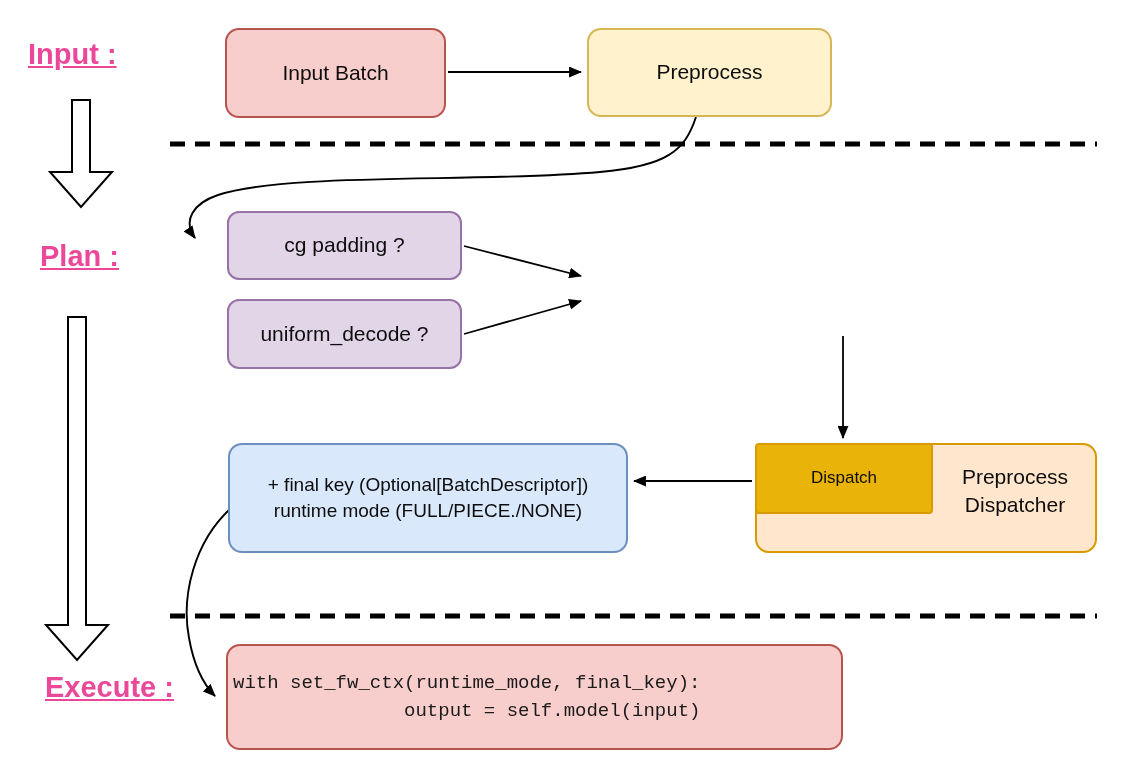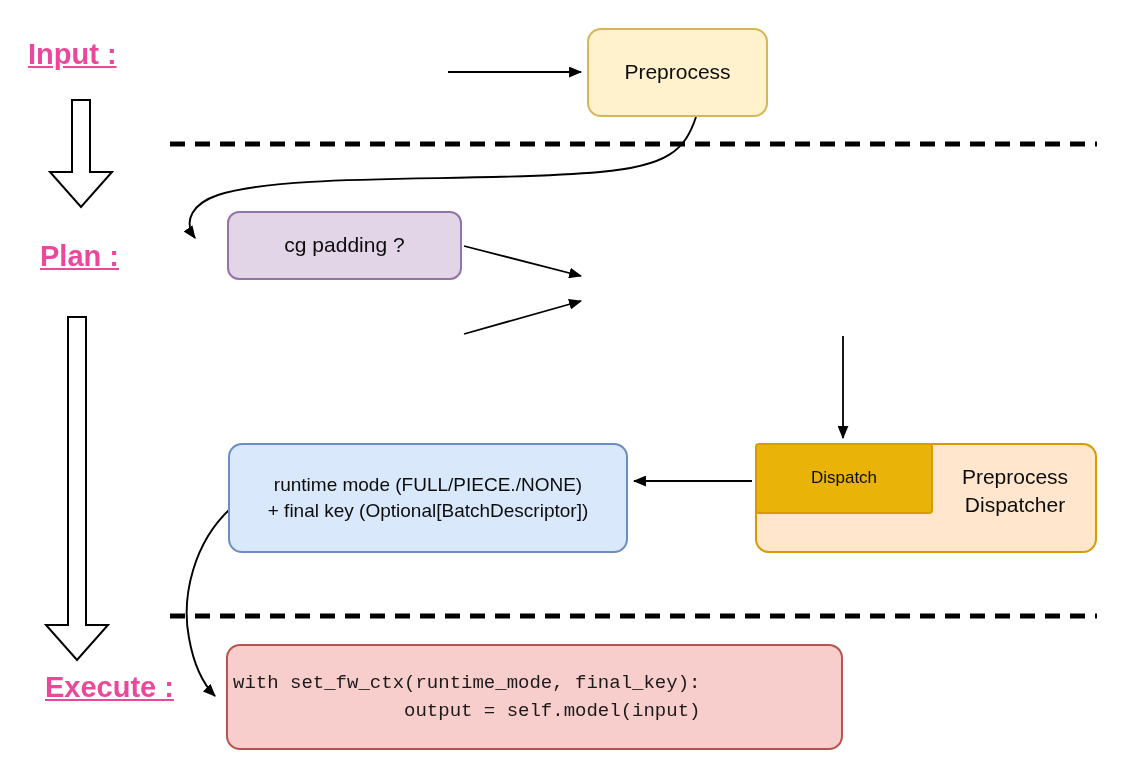--- a/index.html
+++ b/index.html
@@ -73,6 +73,9 @@
   <div class="stage-label label-plan">Plan :</div>
   <div class="stage-label label-execute">Execute :</div>
 
+  <div class="node node-input-batch">
+    <span>Input Batch</span>
+  </div>
 
   <div class="node node-preprocess">
     <span>Preprocess</span>

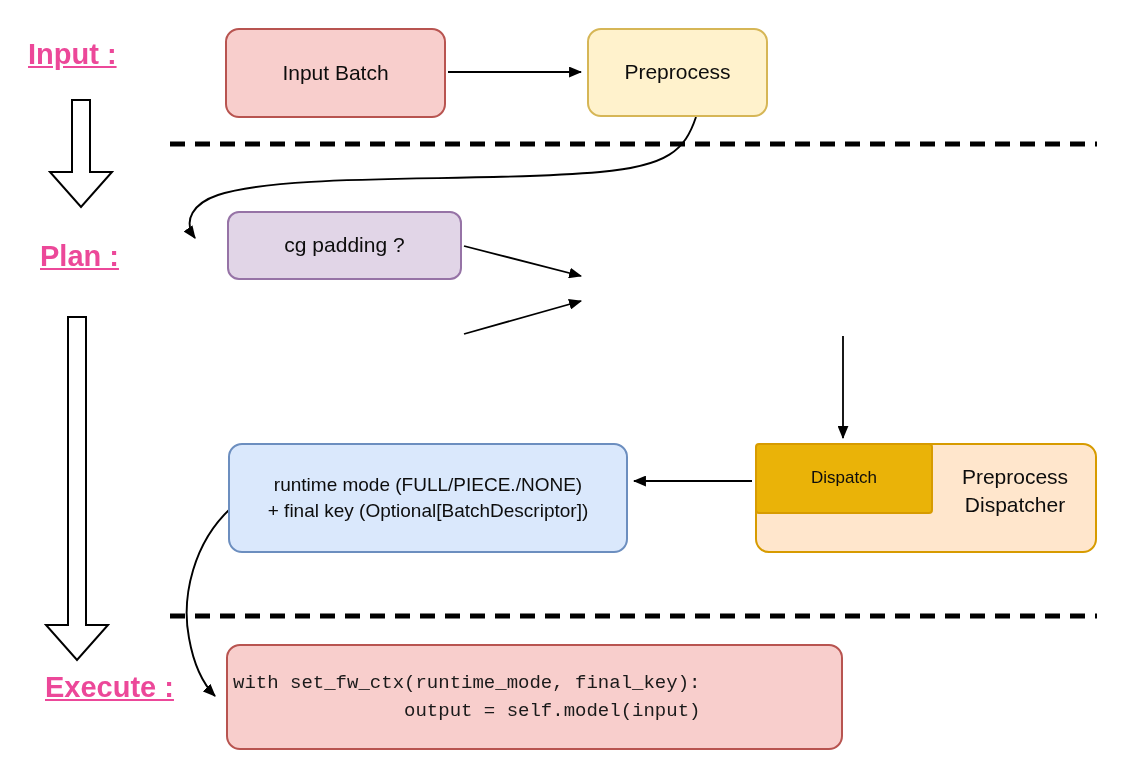--- a/index.html
+++ b/index.html
@@ -21,7 +21,7 @@
     text-align:center; font-size:21px; line-height:1.35; color:#0d0d0d;
   }
   .node-input-batch  { left:225px; top:28px;  width:221px; height:90px;  background:#F8CECC; border-color:#B85450; }
-  .node-preprocess   { left:587px; top:28px;  width:181px; height:89px;  background:#FFF2CC; border-color:#D6B656; }
+  .node-preprocess   { left:587px; top:28px;  width:245px; height:89px;  background:#FFF2CC; border-color:#D6B656; }
   .node-cg-padding   { left:227px; top:211px; width:235px; height:69px;  background:#E1D5E7; border-color:#9673A6; border-radius:12px; }
   .node-uniform      { left:227px; top:299px; width:235px; height:70px;  background:#E1D5E7; border-color:#9673A6; border-radius:12px; }
   .node-init-key     { left:588px; top:228px; width:505px; height:107px; background:#D5E8D4; border-color:#82B366; font-size:20px; }

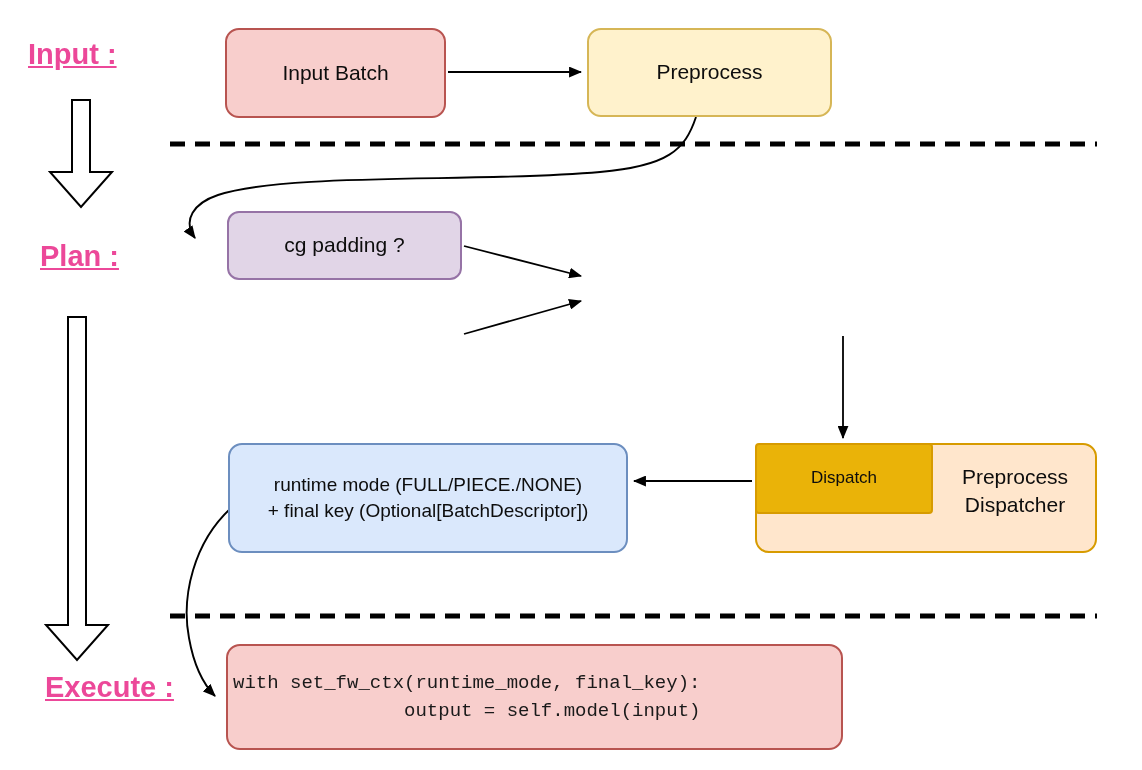--- a/index.html
+++ b/index.html
@@ -85,6 +85,9 @@
     <span>cg padding ?</span>
   </div>
 
+  <div class="node node-uniform">
+    <span>uniform_decode ?</span>
+  </div>
 
 
   <div class="node node-cudagraph">

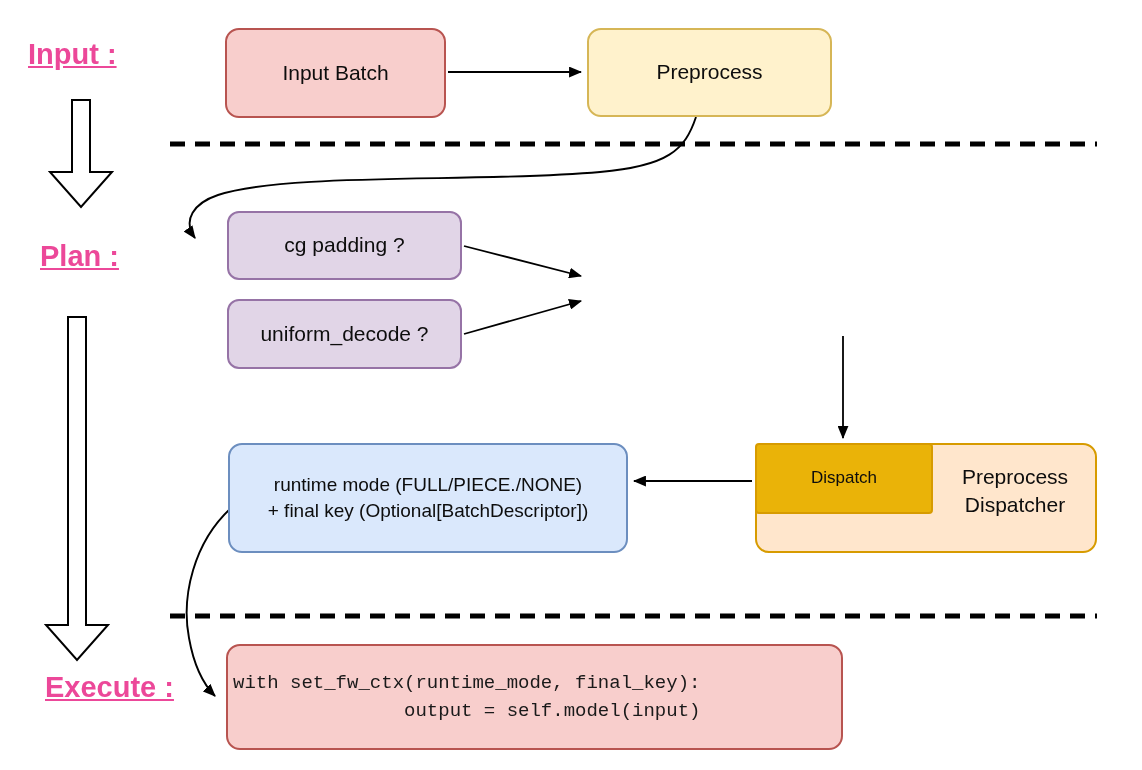--- a/index.html
+++ b/index.html
@@ -99,8 +99,8 @@
   </div>
 
   <div class="node node-runtime">
+    <div>+ final key (Optional[BatchDescriptor])</div>
     <div>runtime mode (FULL/PIECE./NONE)</div>
-    <div>+ final key (Optional[BatchDescriptor])</div>
   </div>
 
   <div class="node node-code">

